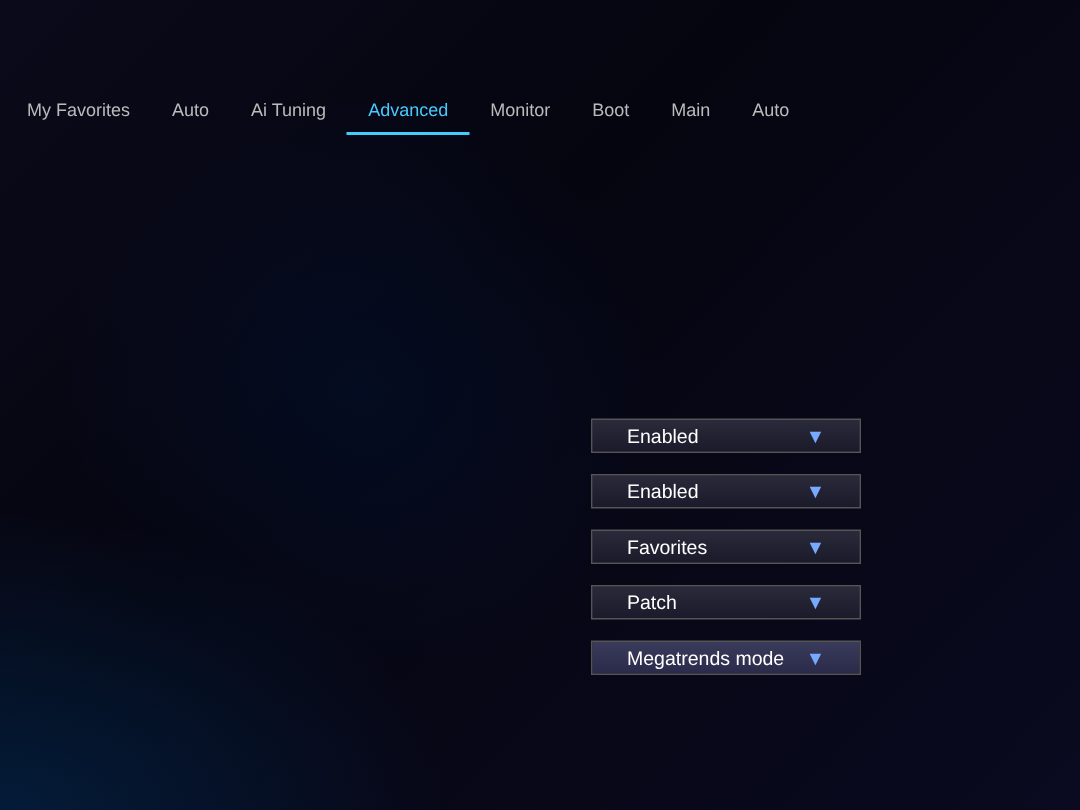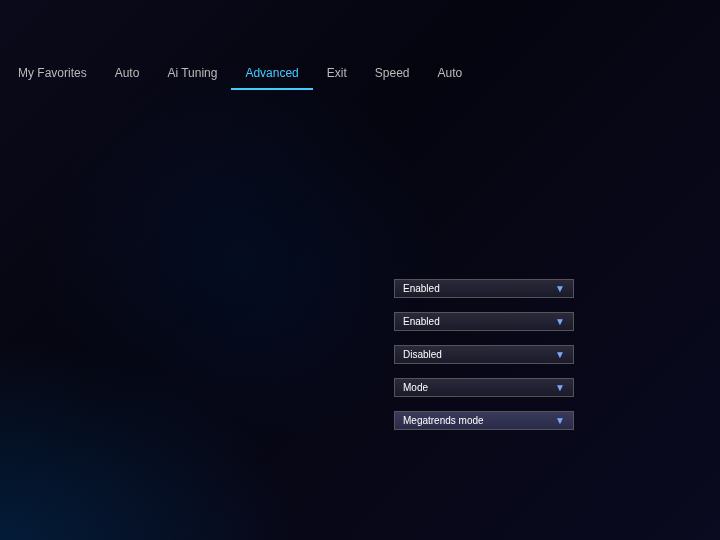--- a/index.html
+++ b/index.html
@@ -341,6 +341,7 @@
     <div class="nav-item">Auto</div>
     <div class="nav-item">Ai Tuning</div>
     <div class="nav-item active">Advanced</div>
+    <div class="nav-item">Monitor</div>
     <div class="nav-item">Exit</div>
     <div class="nav-item">Speed</div>
     <div class="nav-item">Auto</div>

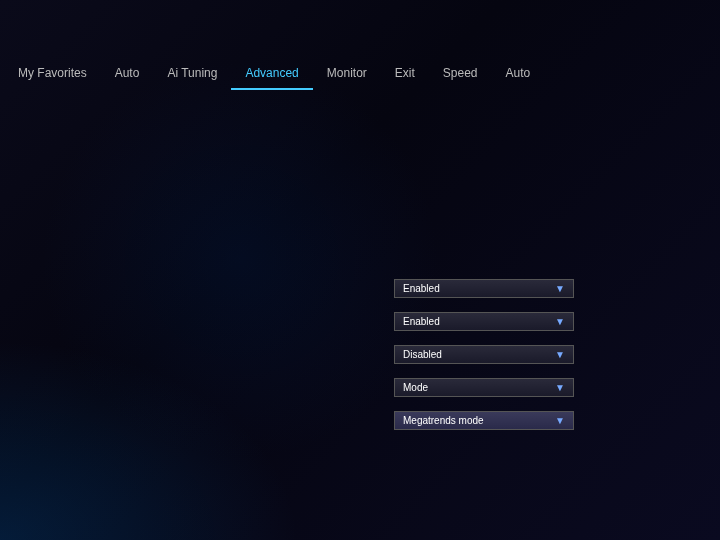--- a/index.html
+++ b/index.html
@@ -342,7 +342,7 @@
     <div class="nav-item">Ai Tuning</div>
     <div class="nav-item active">Advanced</div>
     <div class="nav-item">Monitor</div>
-    <div class="nav-item">Exit</div>
+    <div class="nav-item">Boot</div>
     <div class="nav-item">Speed</div>
     <div class="nav-item">Auto</div>
   </div>

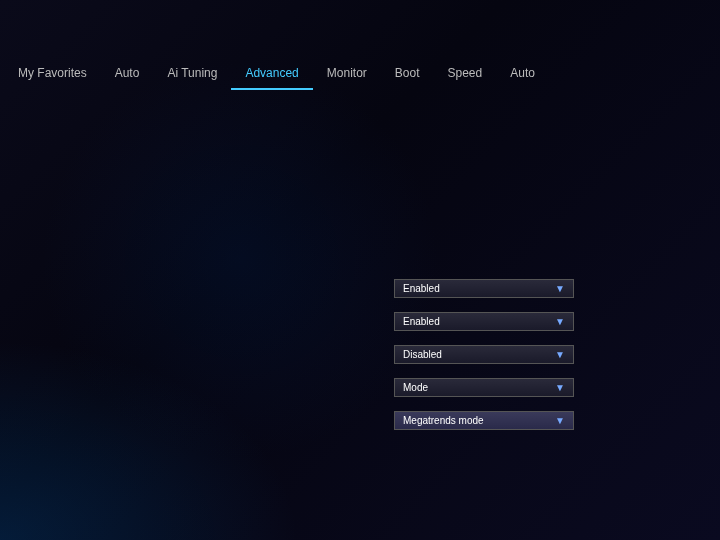--- a/index.html
+++ b/index.html
@@ -343,7 +343,7 @@
     <div class="nav-item active">Advanced</div>
     <div class="nav-item">Monitor</div>
     <div class="nav-item">Boot</div>
-    <div class="nav-item">Speed</div>
+    <div class="nav-item">Main</div>
     <div class="nav-item">Auto</div>
   </div>
 

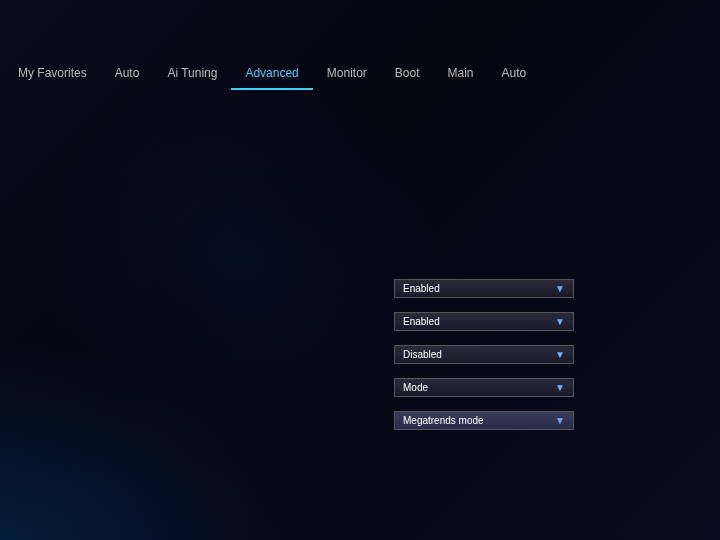--- a/index.html
+++ b/index.html
@@ -176,8 +176,8 @@
       background: linear-gradient(180deg, #2a2a3a 0%, #1a1a2a 100%);
       border: 1px solid #555;
       color: #fff;
-      padding: 3px 8px;
-      font-size: 10px;
+      padding: 3px 23px;
+      font-size: 13px;
       display: flex;
       align-items: center;
       justify-content: space-between;

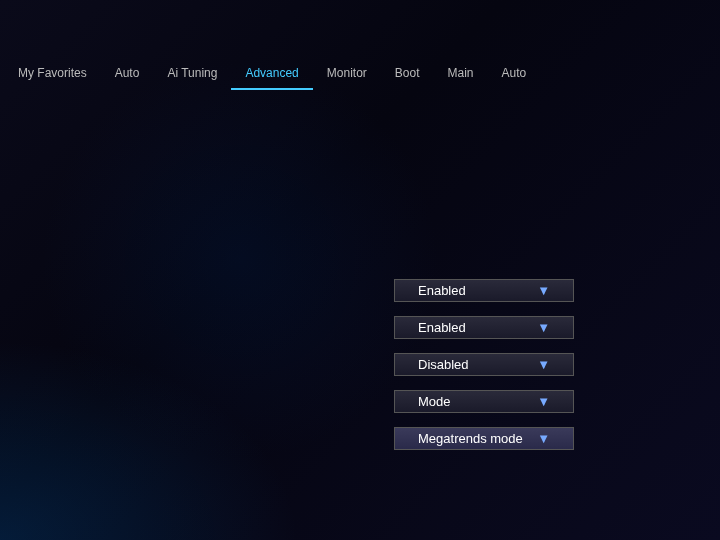--- a/index.html
+++ b/index.html
@@ -380,7 +380,7 @@
       <div class="settings-row">
         <span class="setting-label">SVM Mode</span>
         <div class="setting-dropdown">
-          <span>Disabled</span>
+          <span>Favorites</span>
           <span class="arrow">▼</span>
         </div>
       </div>

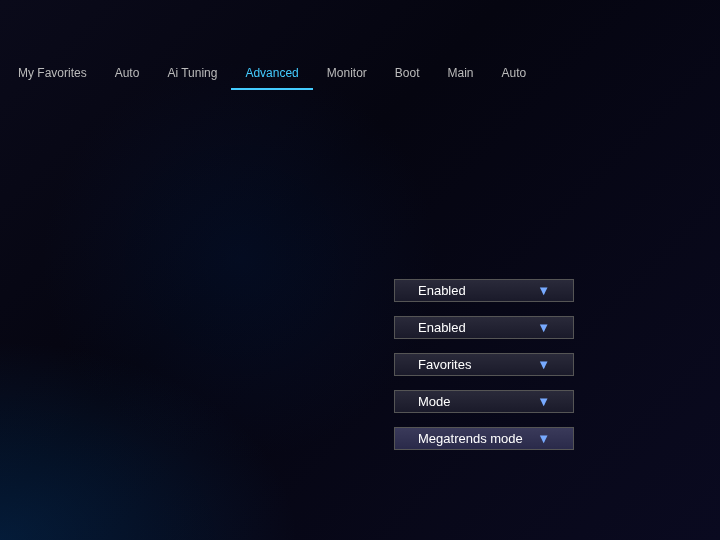--- a/index.html
+++ b/index.html
@@ -388,7 +388,7 @@
       <div class="settings-row">
         <span class="setting-label">SMT Mode</span>
         <div class="setting-dropdown">
-          <span>Mode</span>
+          <span>Patch</span>
           <span class="arrow">▼</span>
         </div>
       </div>

